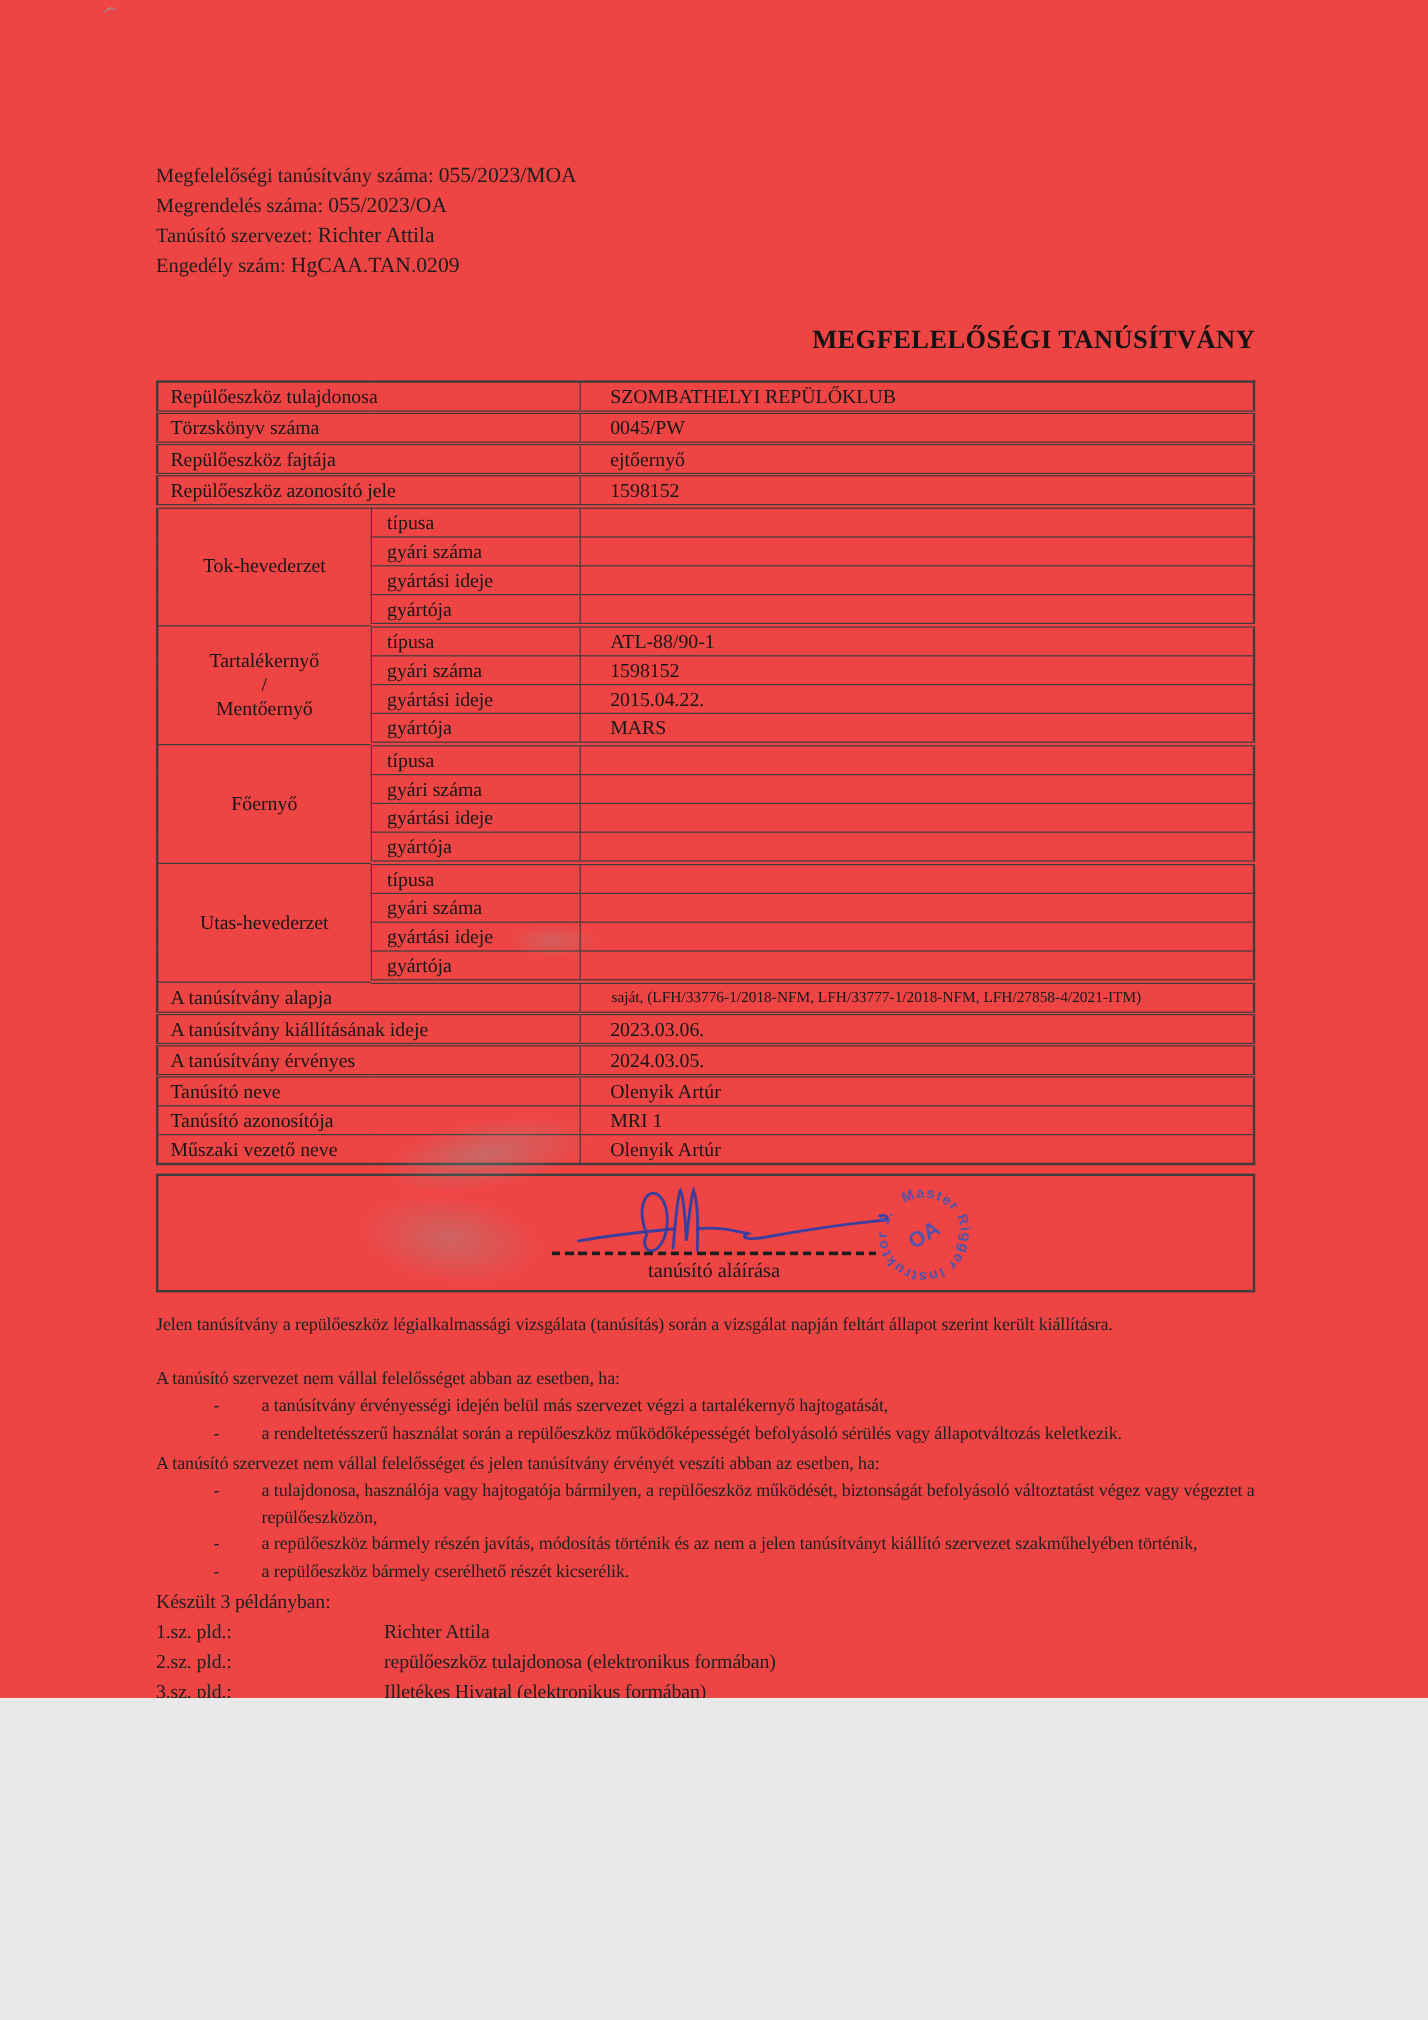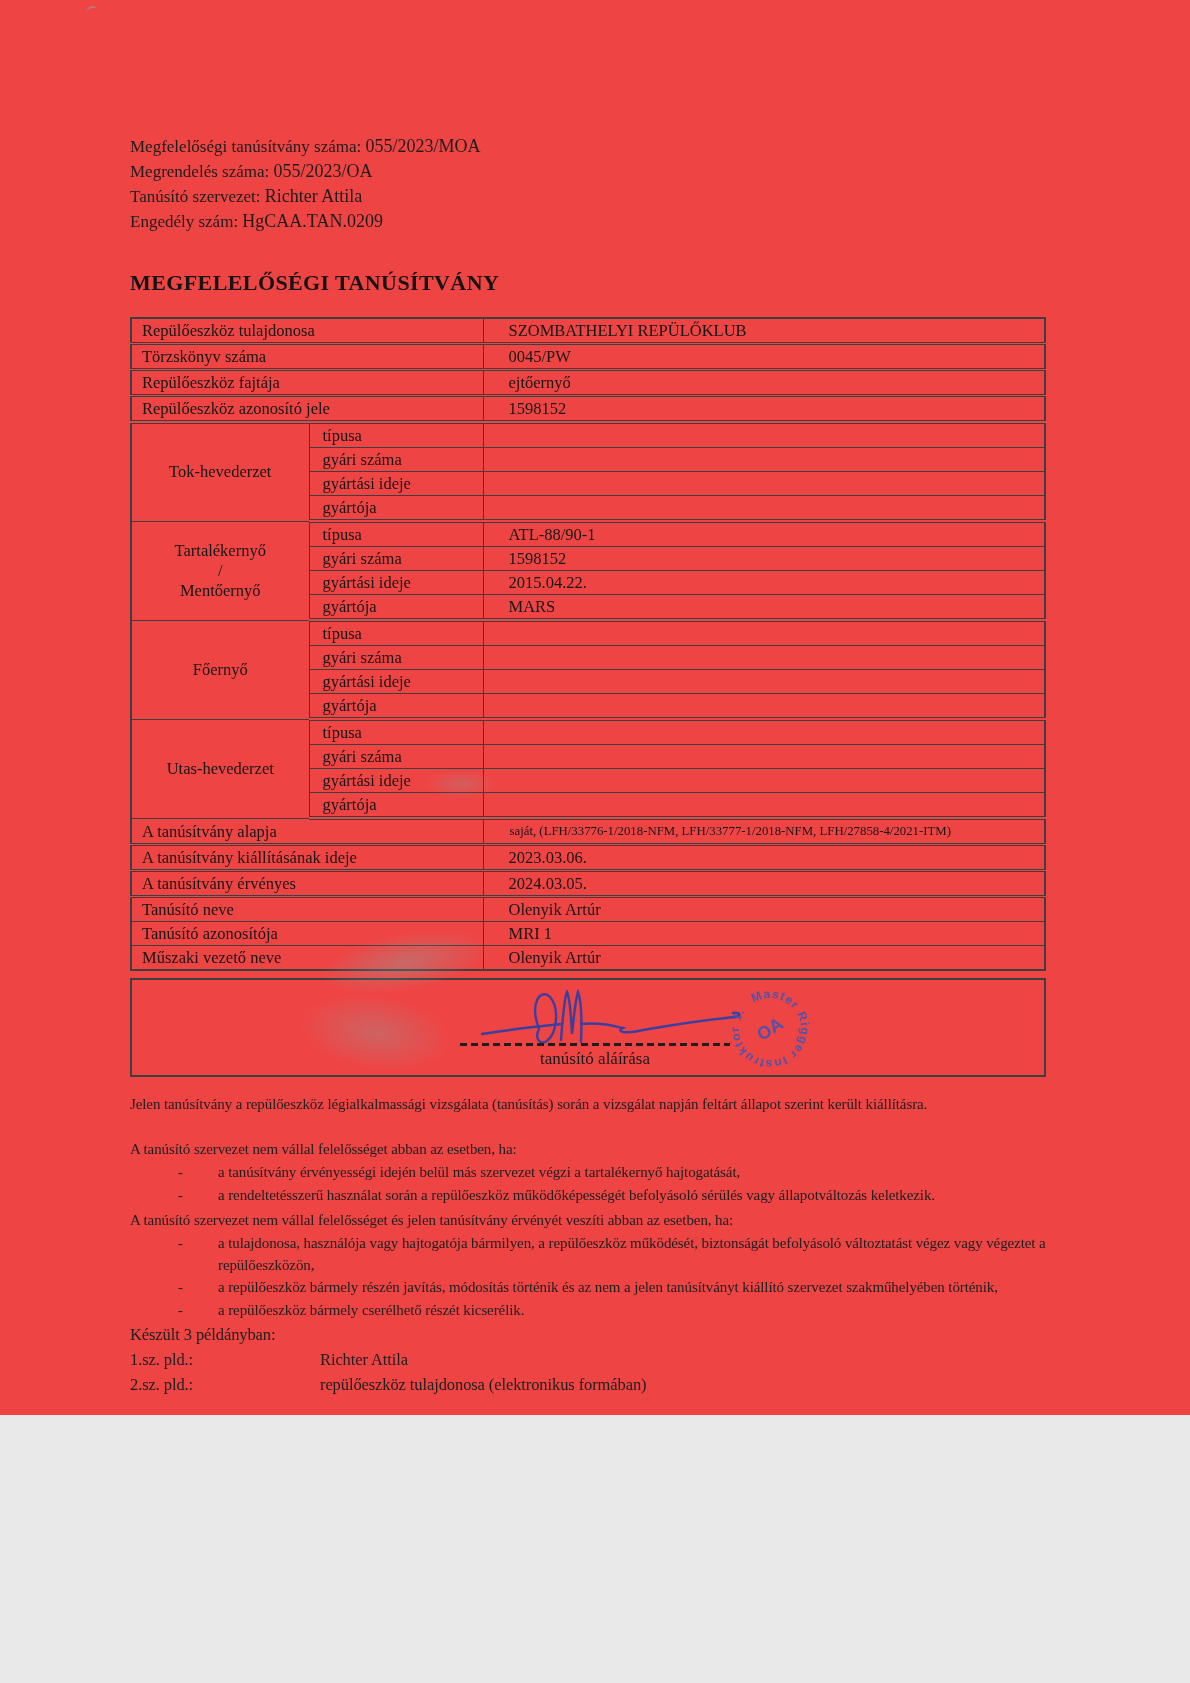--- a/index.html
+++ b/index.html
@@ -15,7 +15,7 @@
   .header-line .hv{font-size:18px;}
 
   
-  .doc-title{position:absolute;left:130px;top:270px;width:916px;text-align:left;
+  .doc-title{position:absolute;left:130px;top:270px;width:916px;text-align:right;
              font-size:22px;font-weight:bold;letter-spacing:.4px;color:#141414;}
 
   

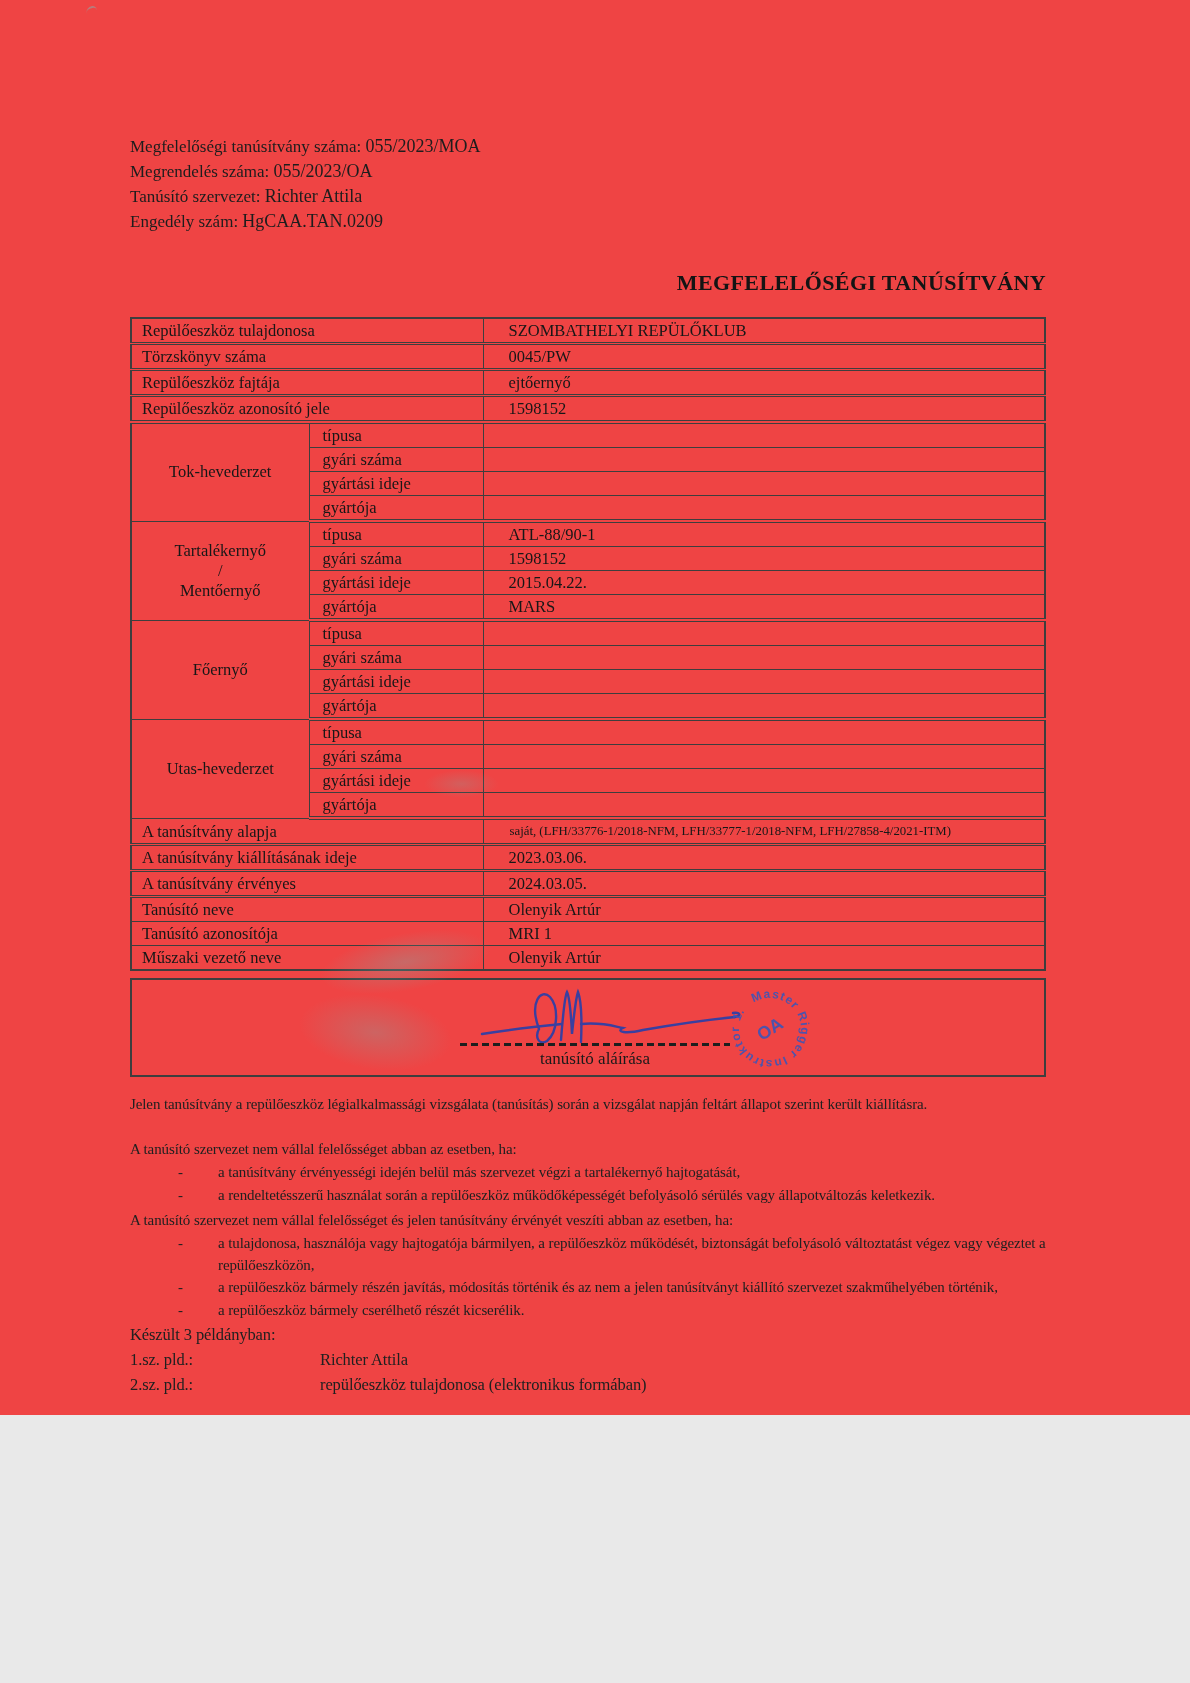--- a/index.html
+++ b/index.html
@@ -287,6 +287,10 @@
         <span class="copy-lbl">2.sz. pld.:</span>
         <span class="copy-val">repülőeszköz tulajdonosa (elektronikus formában)</span>
       </div>
+    <div class="copy-line">
+        <span class="copy-lbl">3.sz. pld.:</span>
+        <span class="copy-val">Illetékes Hivatal (elektronikus formában)</span>
+      </div>
   </div>
 
 </div>

